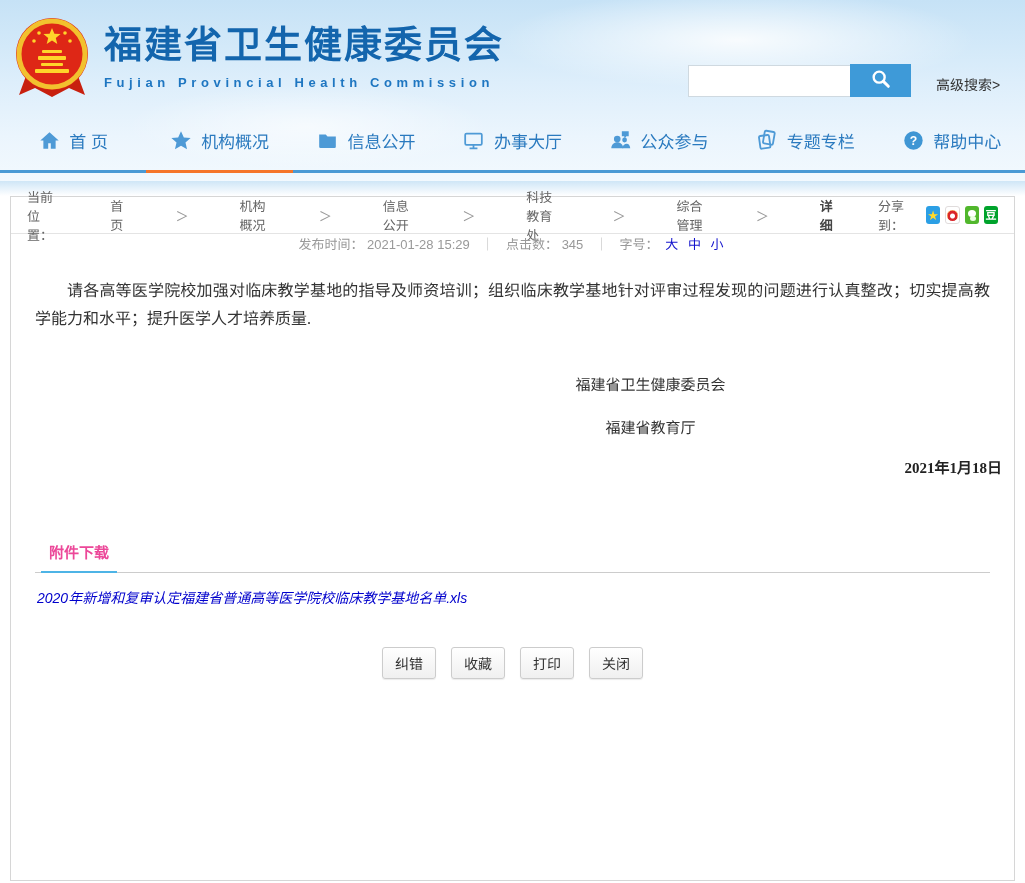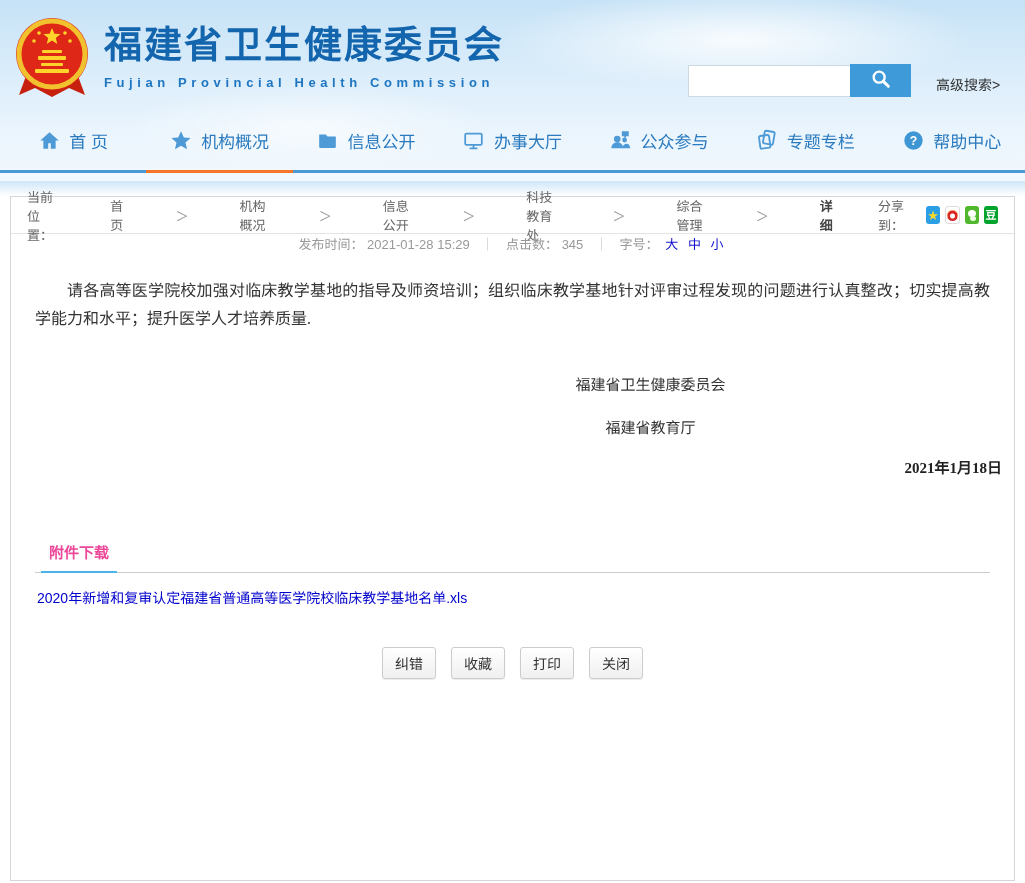--- a/index.html
+++ b/index.html
@@ -70,7 +70,7 @@
   .attach-head-row { border-bottom:1px solid #ccc; padding-left:6px; }
   .attach-head { display:inline-block; font-size:15px; font-weight:bold; color:#ec4899;
     padding:0 8px 9px; border-bottom:2px solid #4db4e6; margin-bottom:-1px; }
-  .attach-link { display:inline-block; margin-top:14px; padding-left:2px; font-size:14px; color:#0000cc; text-decoration:none; cursor:pointer;}
+  .attach-link { display:inline-block; margin-top:14px; padding-left:2px; font-size:14px; color:#0000cc; text-decoration:none; cursor:pointer;font-style:italic;}
 
   
   .actions { margin-top:40px; display:flex; justify-content:center; gap:15px; }

